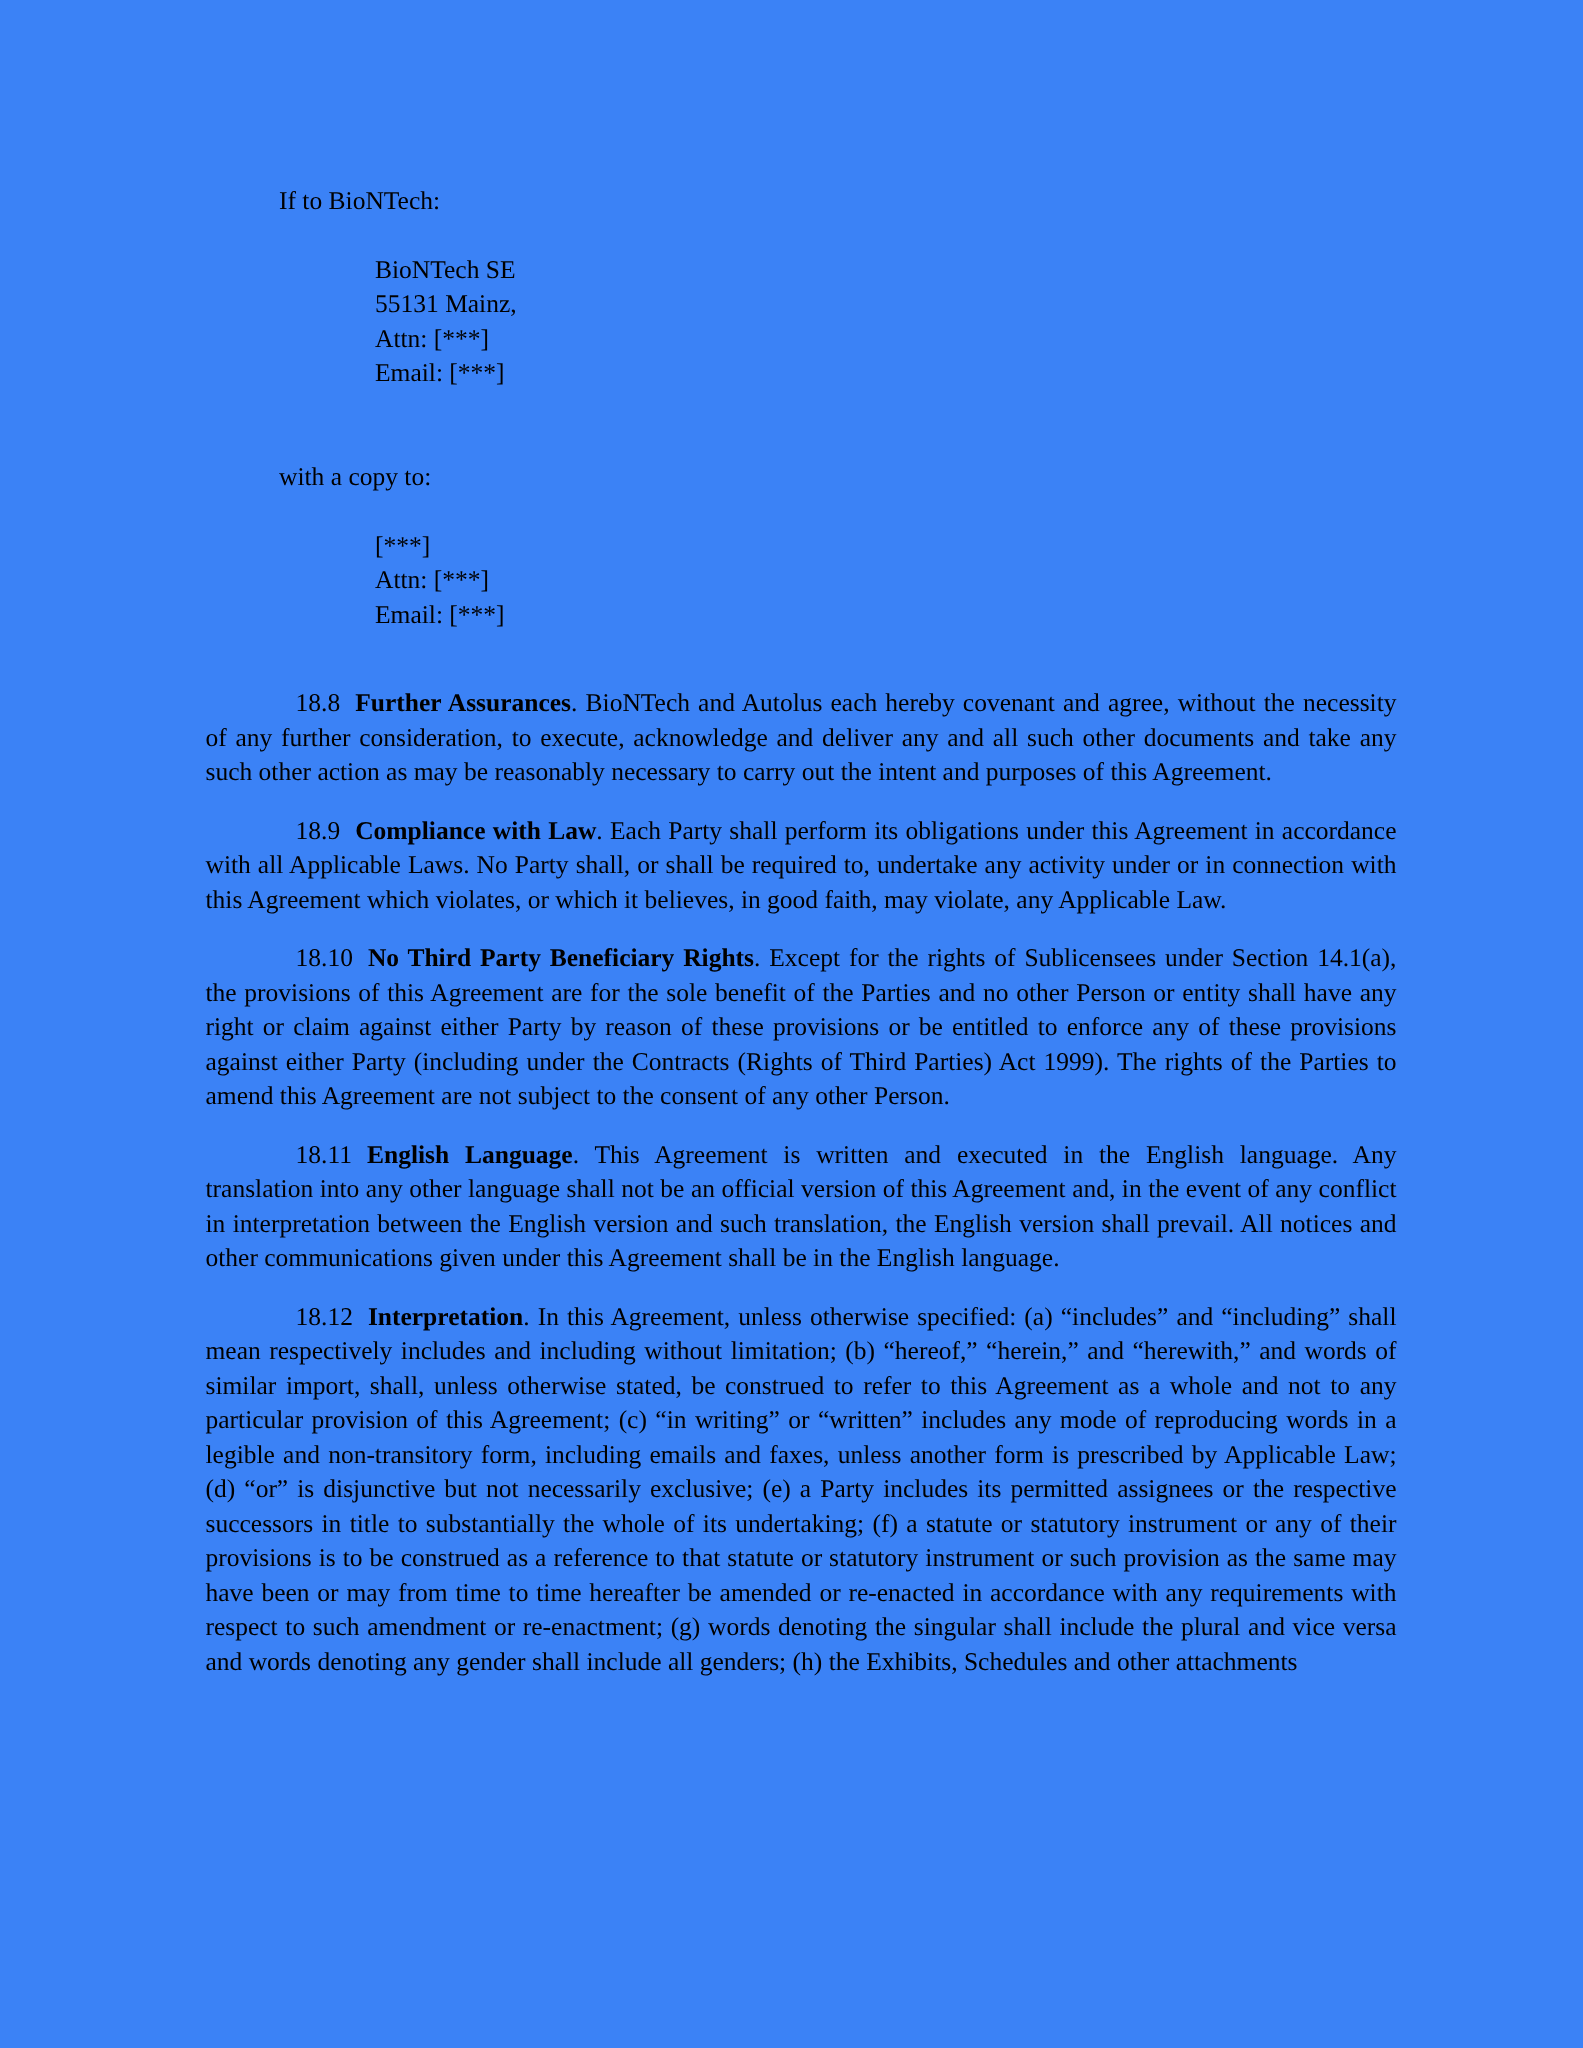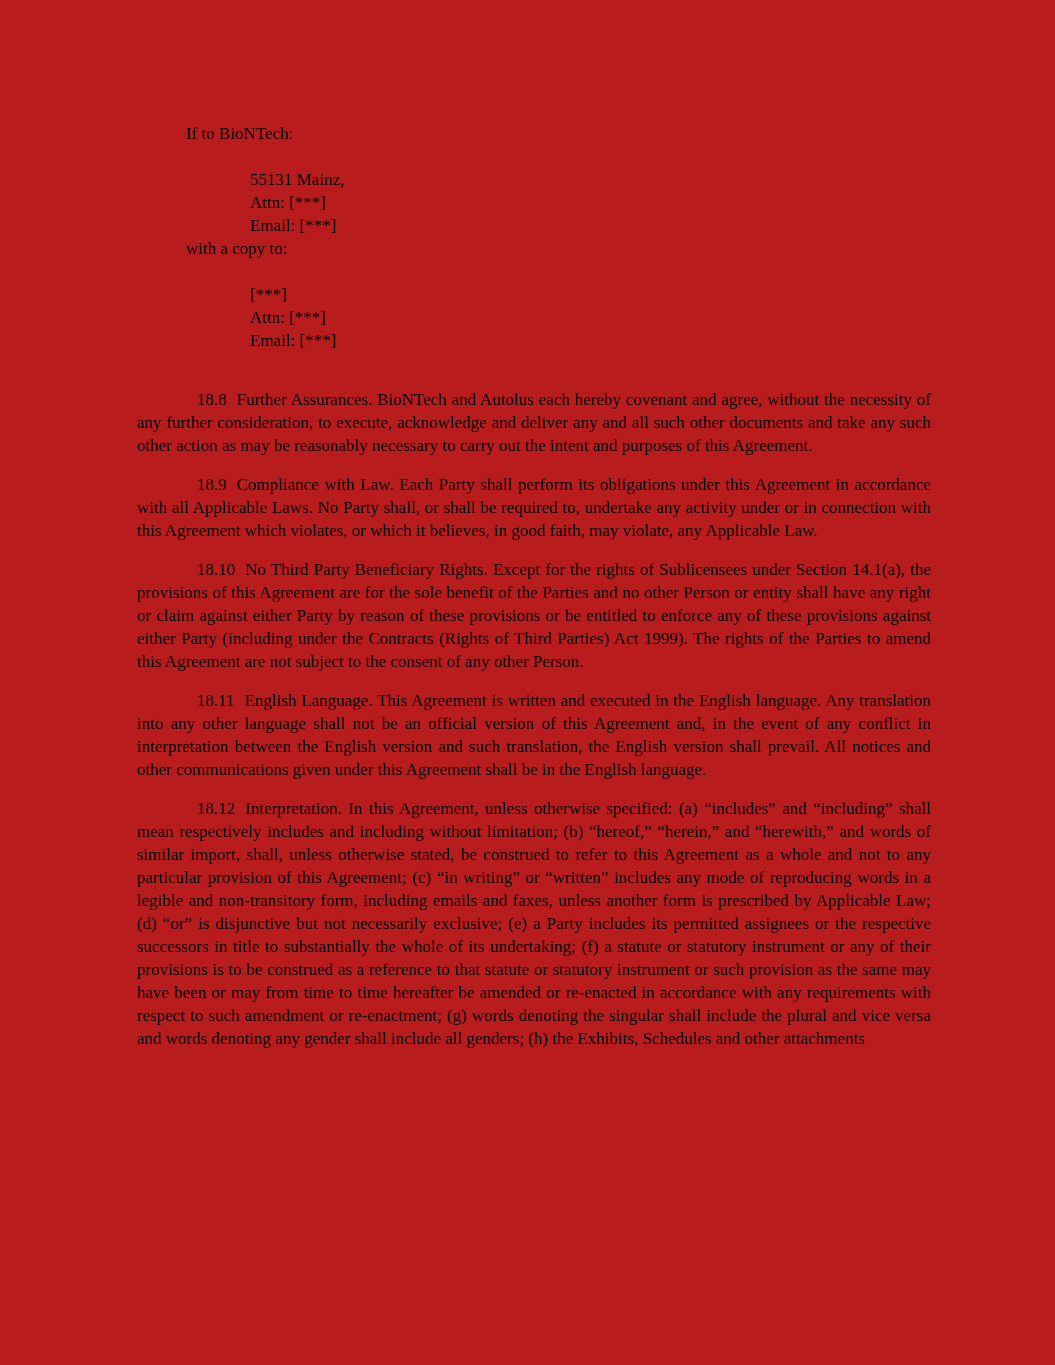--- a/index.html
+++ b/index.html
@@ -9,7 +9,7 @@
     width: 1055px;
     height: 1365px;
     margin: 0 auto;
-    background: #b91c1c;
+    background: #3b82f6;
     color: #000000;
     font-family: "Liberation Serif", "DejaVu Serif", serif;
     font-size: 17px;

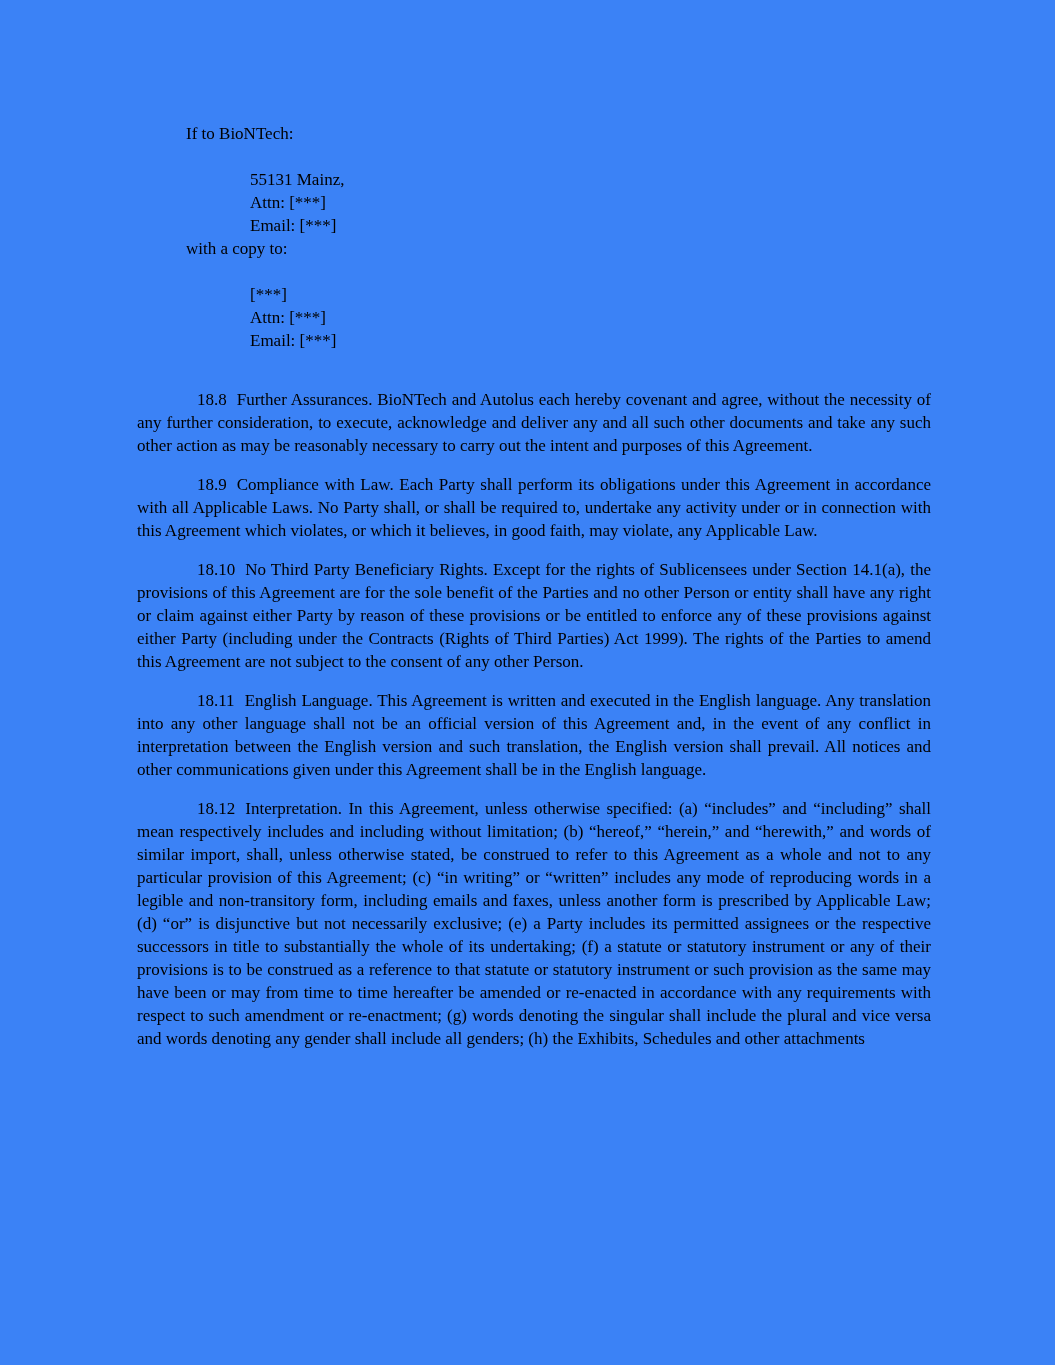--- a/index.html
+++ b/index.html
@@ -45,6 +45,7 @@
   <p class="notice-label">If to BioNTech:</p>
 
   <div class="address">
+    <div>BioNTech SE</div>
     <div>55131 Mainz,</div>
     <div>Attn: [***]</div>
     <div>Email: [***]</div>

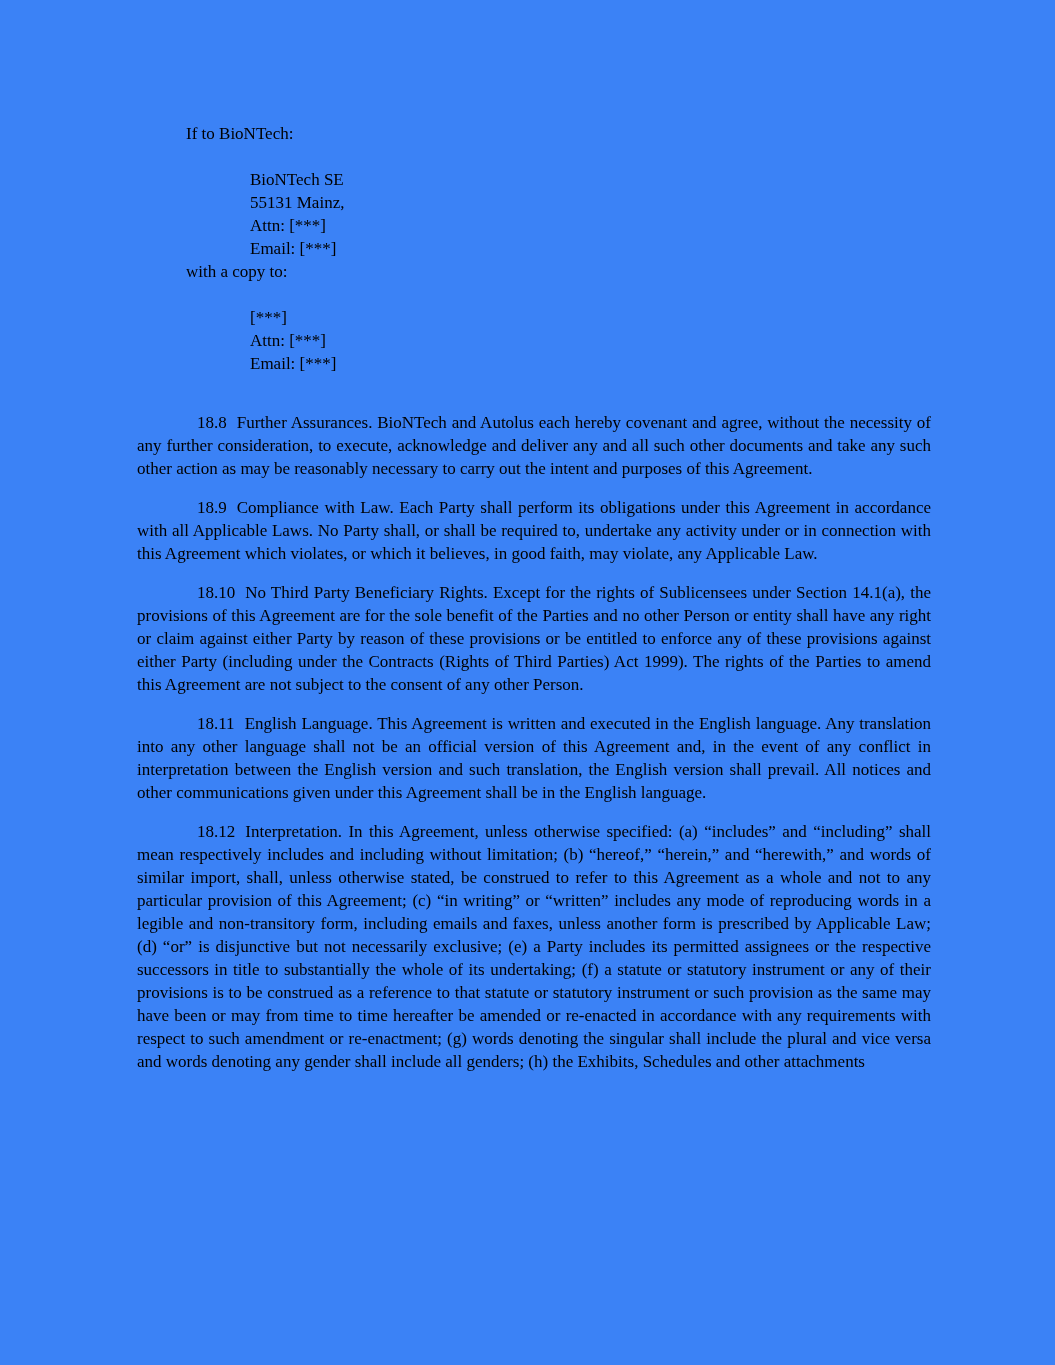--- a/index.html
+++ b/index.html
@@ -20,7 +20,7 @@
   .notice-label { margin-left: 49px; }
   .address { margin-left: 113px; margin-top: 23px; }
   .address div { white-space: pre; }
-  .copy-label { }
+  .copy-label { margin-top: 46px; }
   .para {
     text-align: justify;
     text-indent: 60px;

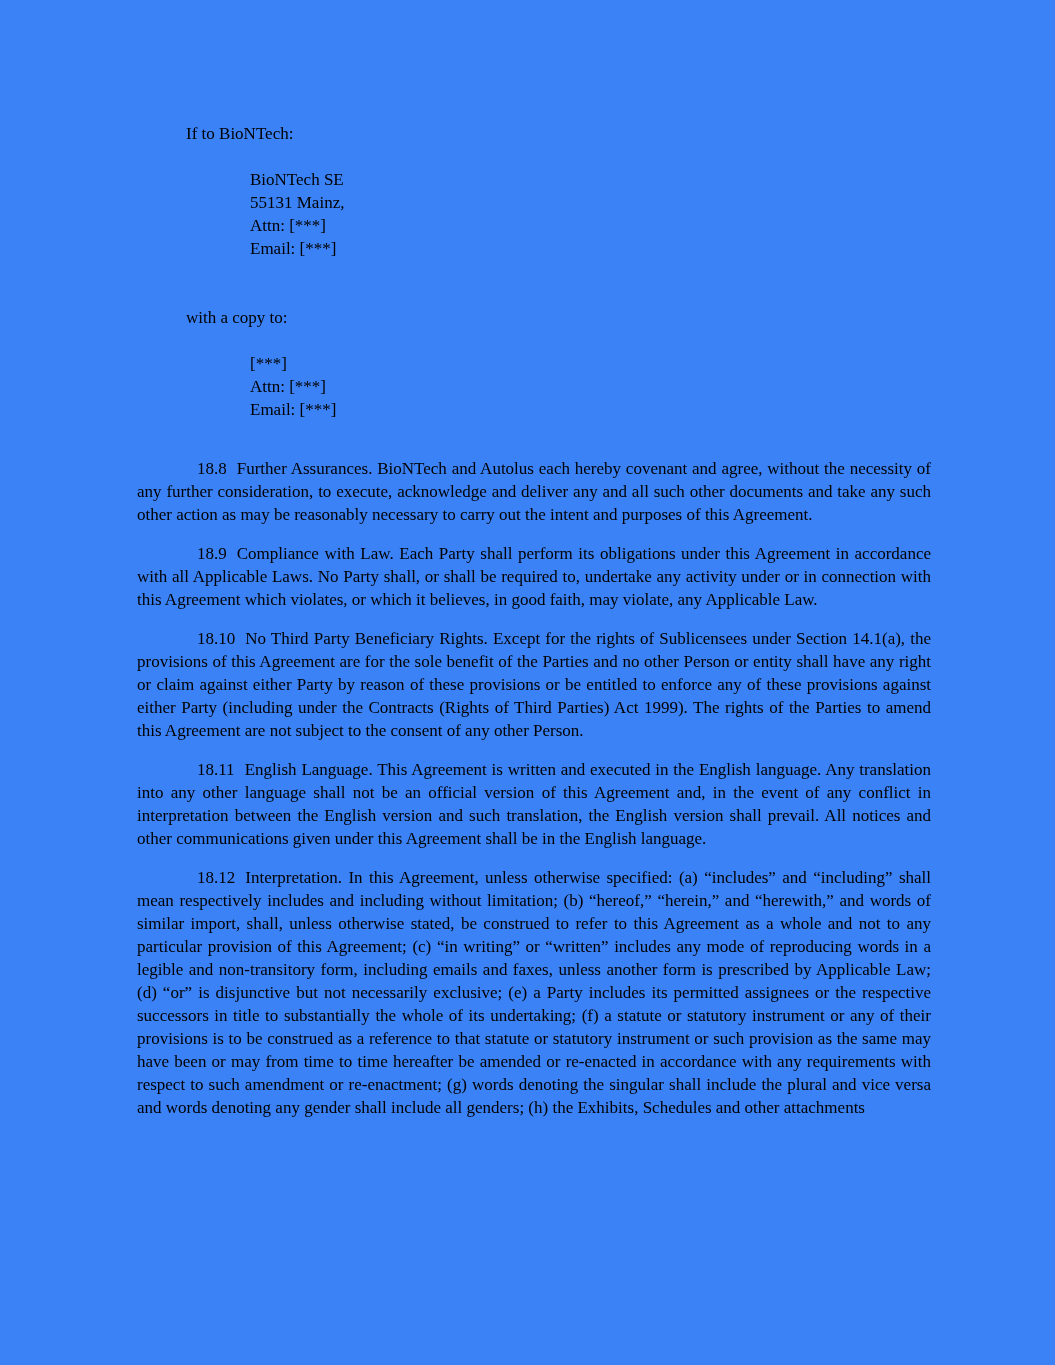--- a/index.html
+++ b/index.html
@@ -28,7 +28,7 @@
   }
   .para-first { margin-top: 36px; }
   .num { margin-right: 10px; }
-  .sec-title { font-weight: normal; }
+  .sec-title { font-weight: bold; }
   .page-number {
     position: absolute;
     left: 0;

